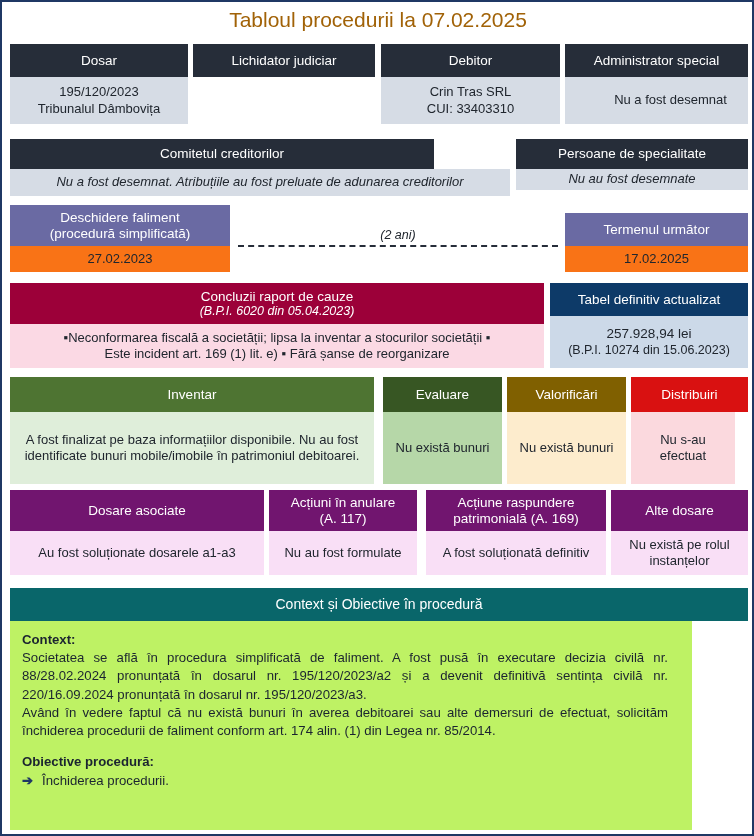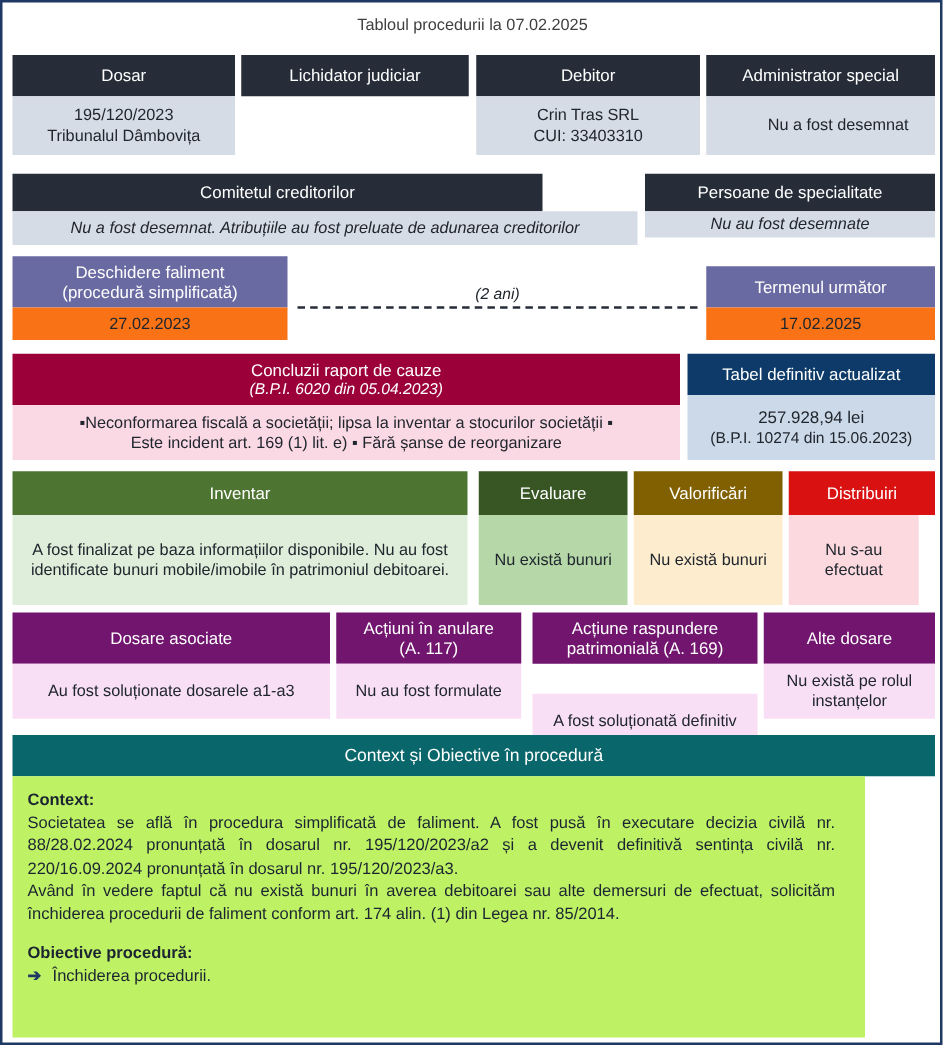--- a/index.html
+++ b/index.html
@@ -41,7 +41,7 @@
   .title {
     left: 2px; top: 2px; width: 748px; height: 31px;
     display: flex; align-items: center; justify-content: center;
-    font-size: 13px; color: #404040; background: #ffffff;
+    font-size: 21px; color: #a16207; background: #ffffff;
   }
 
   

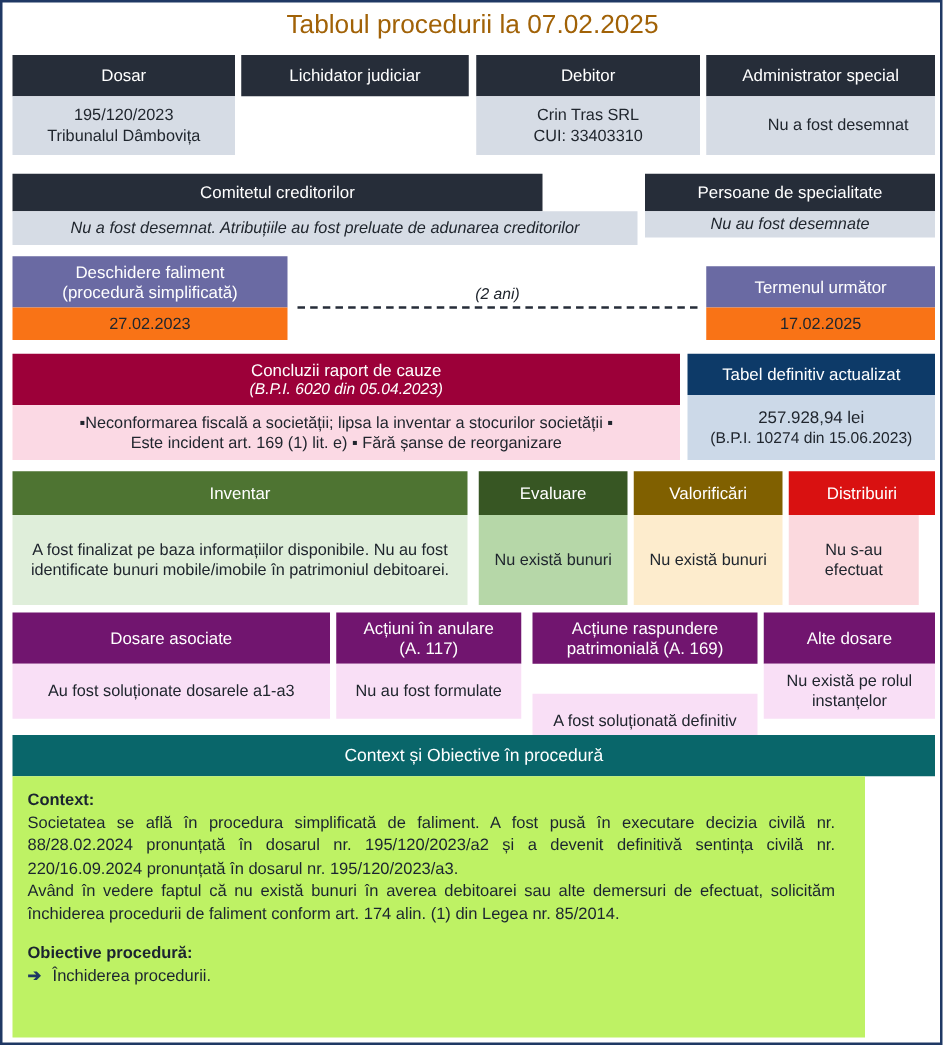--- a/index.html
+++ b/index.html
@@ -176,7 +176,7 @@
     <span>Acțiune raspundere</span>
     <span>patrimonială (A. 169)</span>
   </div>
-  <div class="box val plum-val" style="left:424px;top:529px;width:180px;height:44px;margin-top:24px;">A fost soluționată definitiv</div>
+  <div class="box val plum-val" style="left:424px;top:529px;width:180px;height:44px;">A fost soluționată definitiv</div>
 
   <div class="box hdr plum" style="left:609px;top:488px;width:137px;height:41px;">Alte dosare</div>
   <div class="box val plum-val" style="left:609px;top:529px;width:137px;height:44px;">Nu există pe rolul instanțelor</div>

